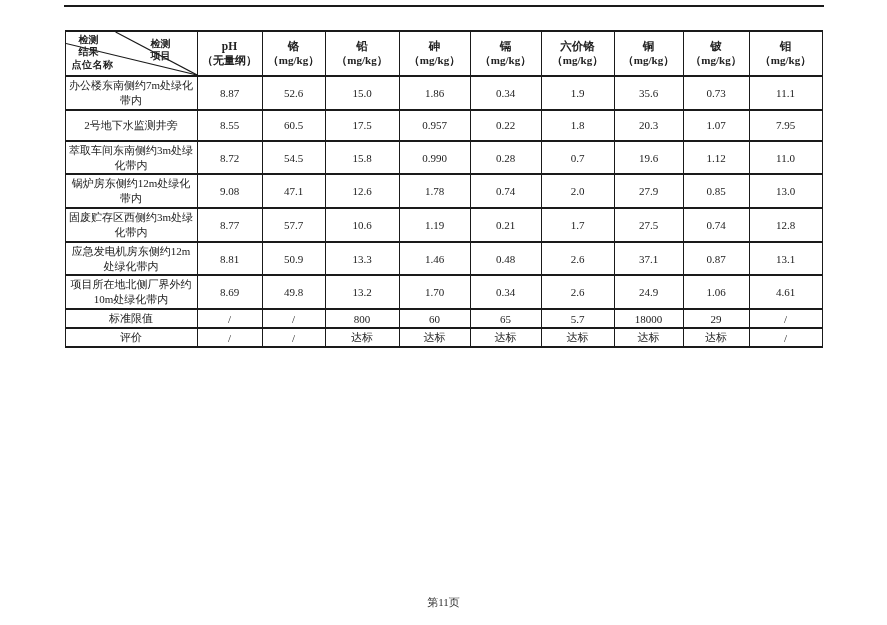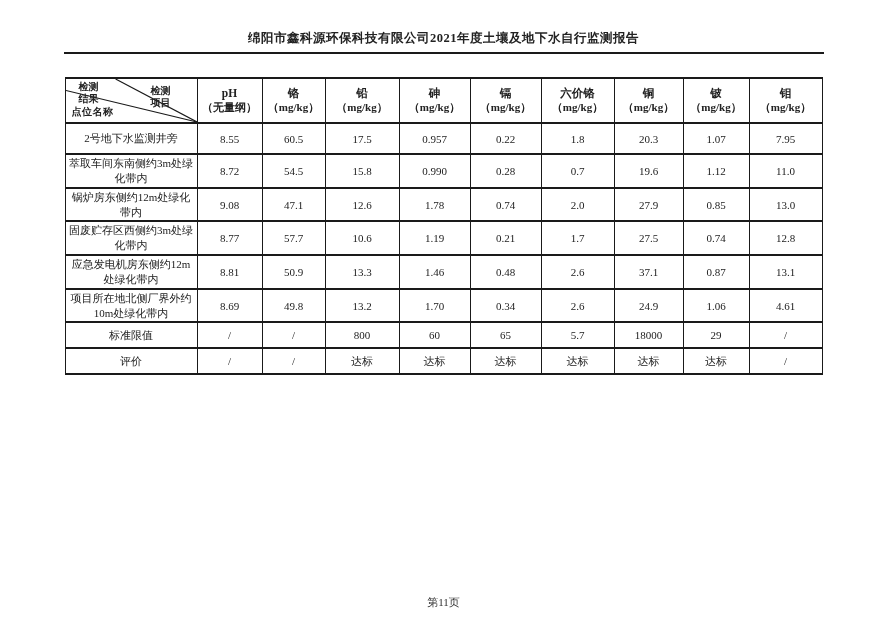--- a/index.html
+++ b/index.html
@@ -67,7 +67,6 @@
 
 <div class="page">
 
-  <div class="doc-header">绵阳市鑫科源环保科技有限公司2021年度土壤及地下水自行监测报告</div>
   <div class="header-rule"></div>
 
 

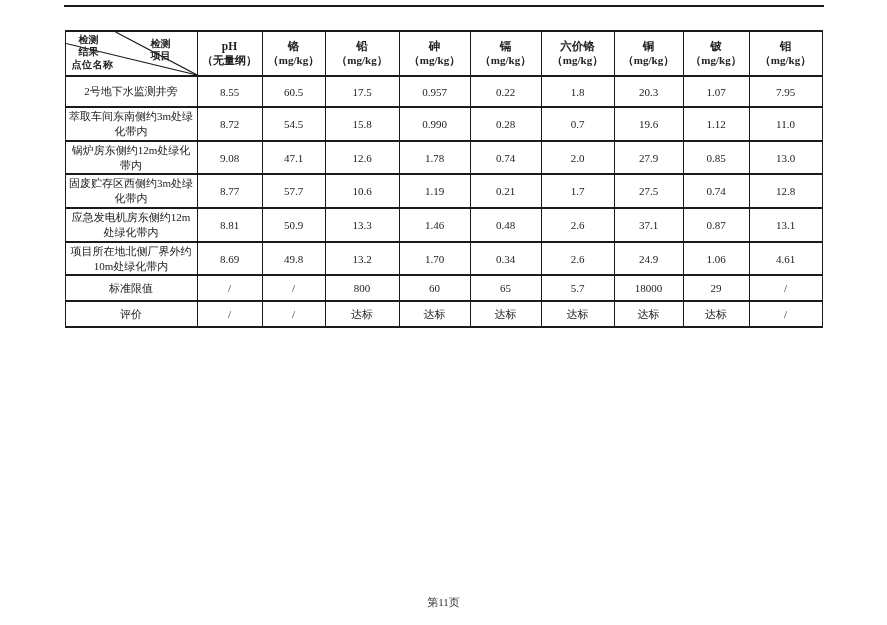--- a/index.html
+++ b/index.html
@@ -137,6 +137,18 @@
     </thead>
     <tbody>
 
+    <tr class="data-row">
+          <td class="site">办公楼东南侧约7m处绿化带内</td>
+          <td>8.87</td>
+          <td>52.6</td>
+          <td>15.0</td>
+          <td>1.86</td>
+          <td>0.34</td>
+          <td>1.9</td>
+          <td>35.6</td>
+          <td>0.73</td>
+          <td>11.1</td>
+        </tr>
         <tr class="data-row">
           <td class="site">2号地下水监测井旁</td>
           <td>8.55</td>

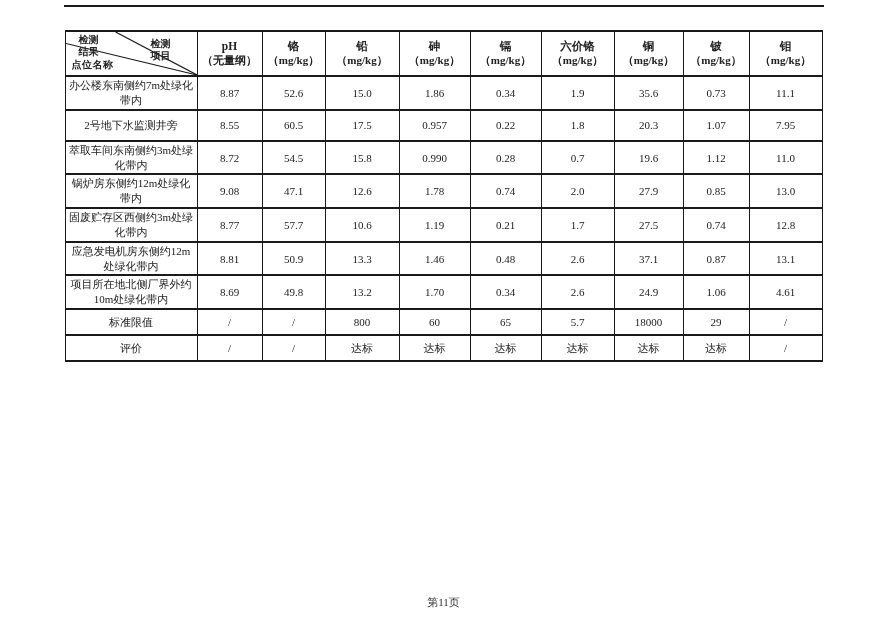--- a/index.html
+++ b/index.html
@@ -35,7 +35,7 @@
   }
   thead tr { height:45px; }
   tr.data-row { height:31px; }
-  tr.small-row { height:26px; }
+  tr.small-row { height:19px; }
   th { font-weight:bold; }
   .col-name { font-size:11.5px; line-height:1.25; }
   .col-unit { font-size:11px; line-height:1.25; }

